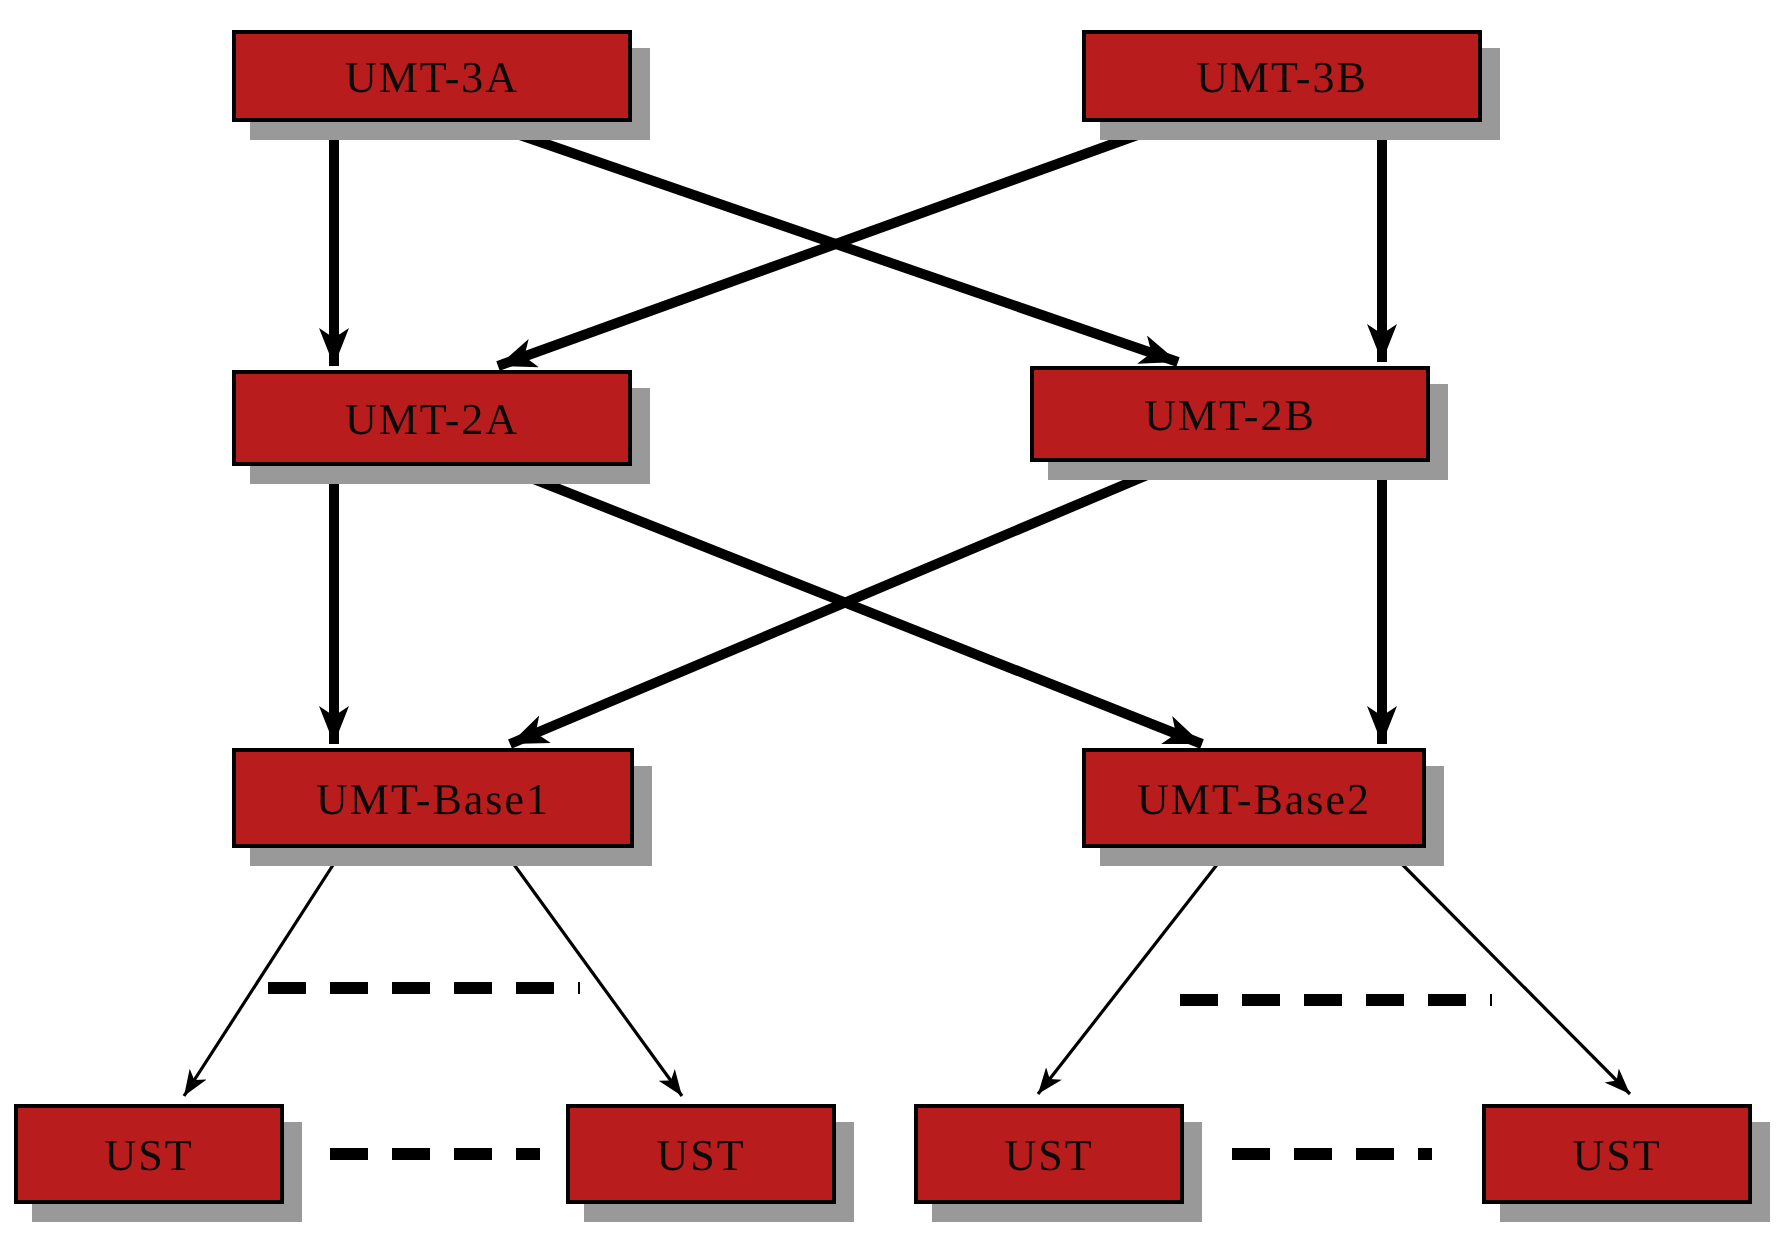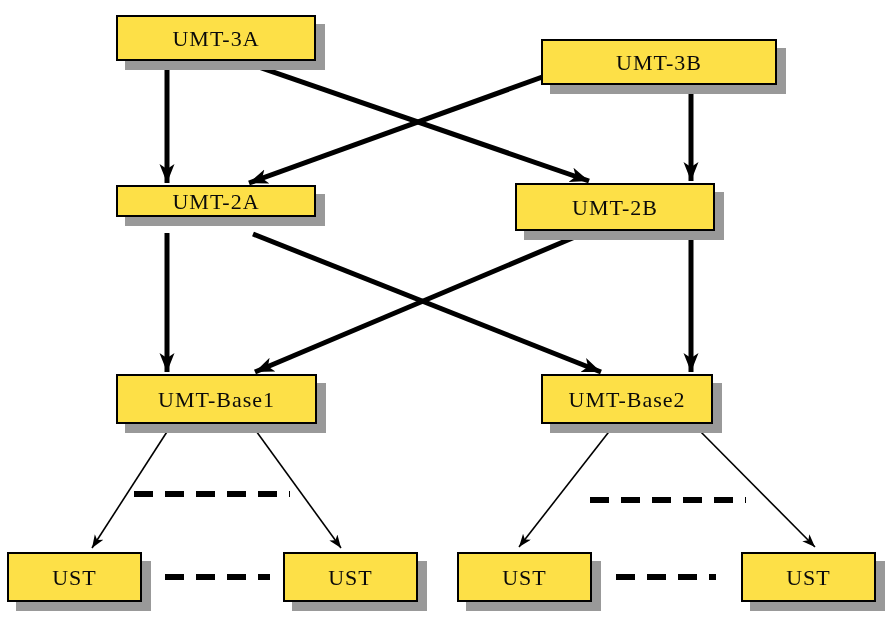--- a/index.html
+++ b/index.html
@@ -33,7 +33,7 @@
     position: absolute;
     z-index: 1;
     box-sizing: border-box;
-    background: #fde047;
+    background: #b91c1c;
     border: 2px solid #000000;
     box-shadow: 9px 9px 0 0 #999999;
     display: flex;

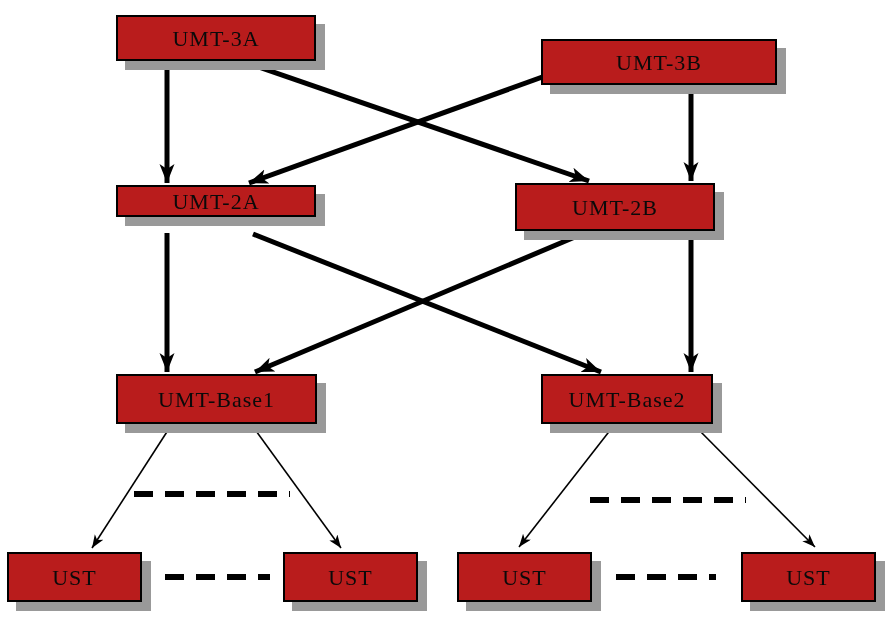--- a/index.html
+++ b/index.html
@@ -50,7 +50,7 @@
   }
   
   .n-umt3a { left: 116px; top:  15px; width: 200px; height: 46px; }
-  .n-umt3b { left: 541px; top:  15px; width: 236px; height: 46px; margin-top: 24px; }
+  .n-umt3b { left: 541px; top:  15px; width: 200px; height: 46px; }
   .n-umt2a { left: 116px; top: 185px; width: 200px; height: 32px; text-align: center; }
   .n-umt2b { left: 515px; top: 183px; width: 200px; height: 48px; }
   .n-base1 { left: 116px; top: 374px; width: 201px; height: 50px; }

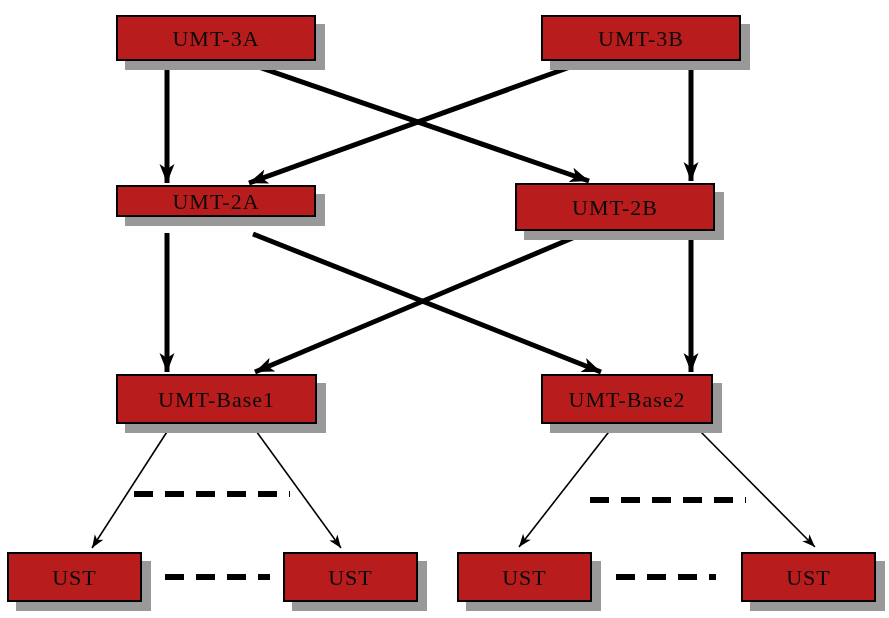--- a/index.html
+++ b/index.html
@@ -51,7 +51,7 @@
   
   .n-umt3a { left: 116px; top:  15px; width: 200px; height: 46px; }
   .n-umt3b { left: 541px; top:  15px; width: 200px; height: 46px; }
-  .n-umt2a { left: 116px; top: 185px; width: 200px; height: 32px; text-align: center; }
+  .n-umt2a { left: 116px; top: 185px; width: 200px; height: 48px; text-align: center; }
   .n-umt2b { left: 515px; top: 183px; width: 200px; height: 48px; }
   .n-base1 { left: 116px; top: 374px; width: 201px; height: 50px; }
   .n-base2 { left: 541px; top: 374px; width: 172px; height: 50px; }

